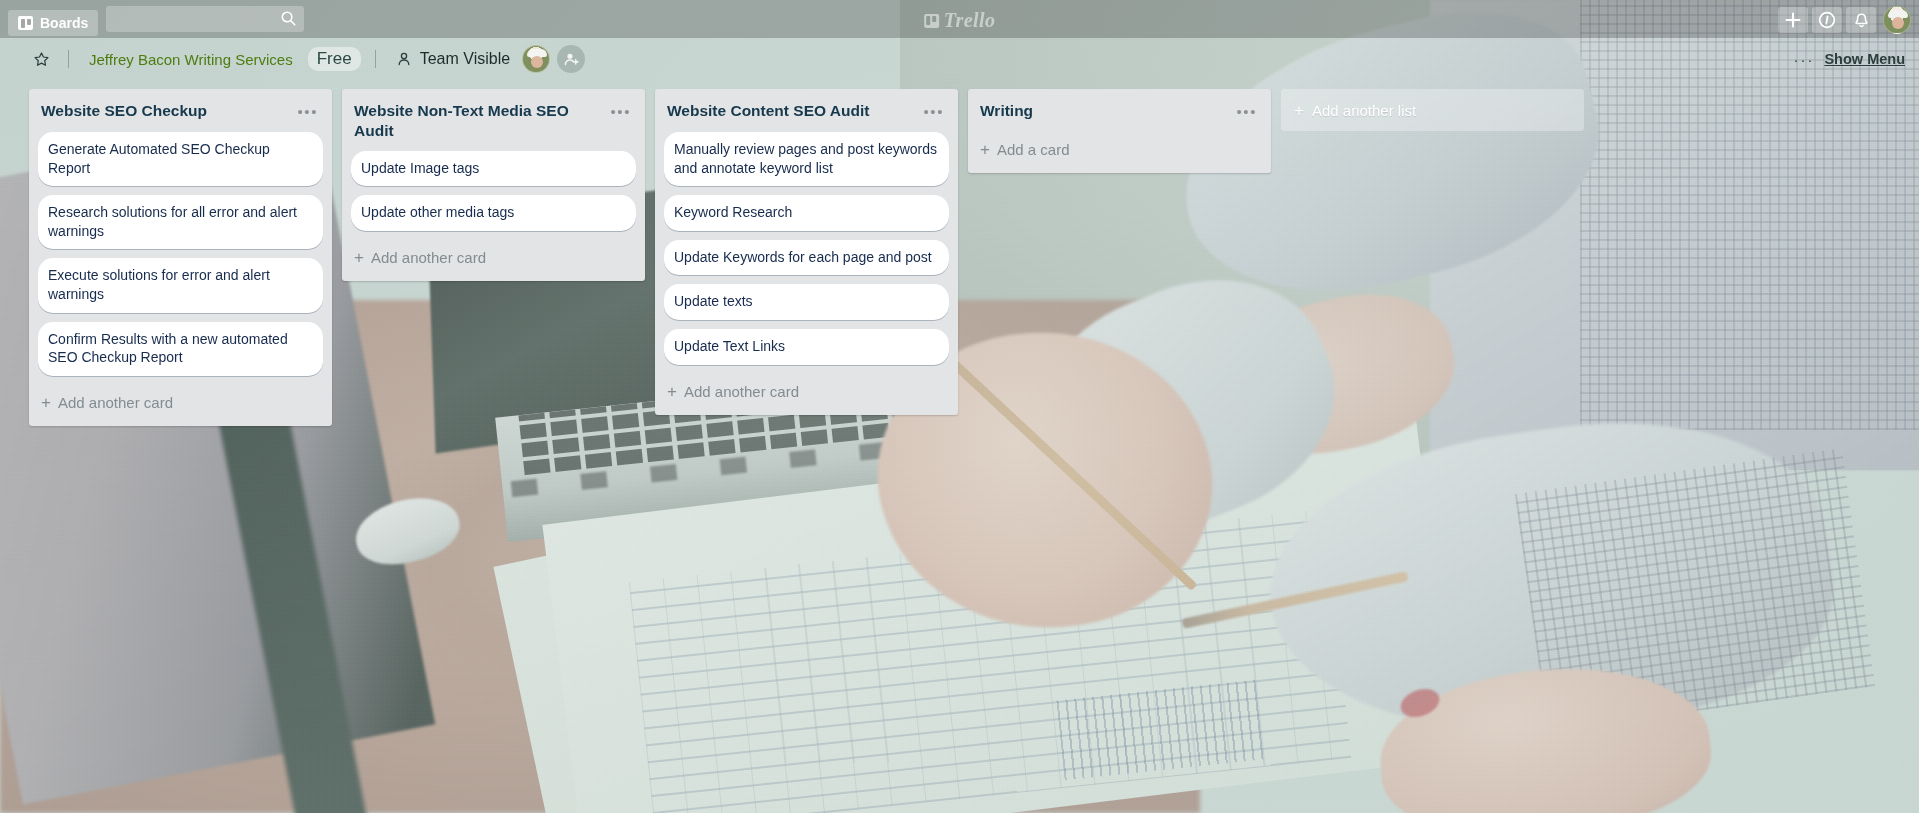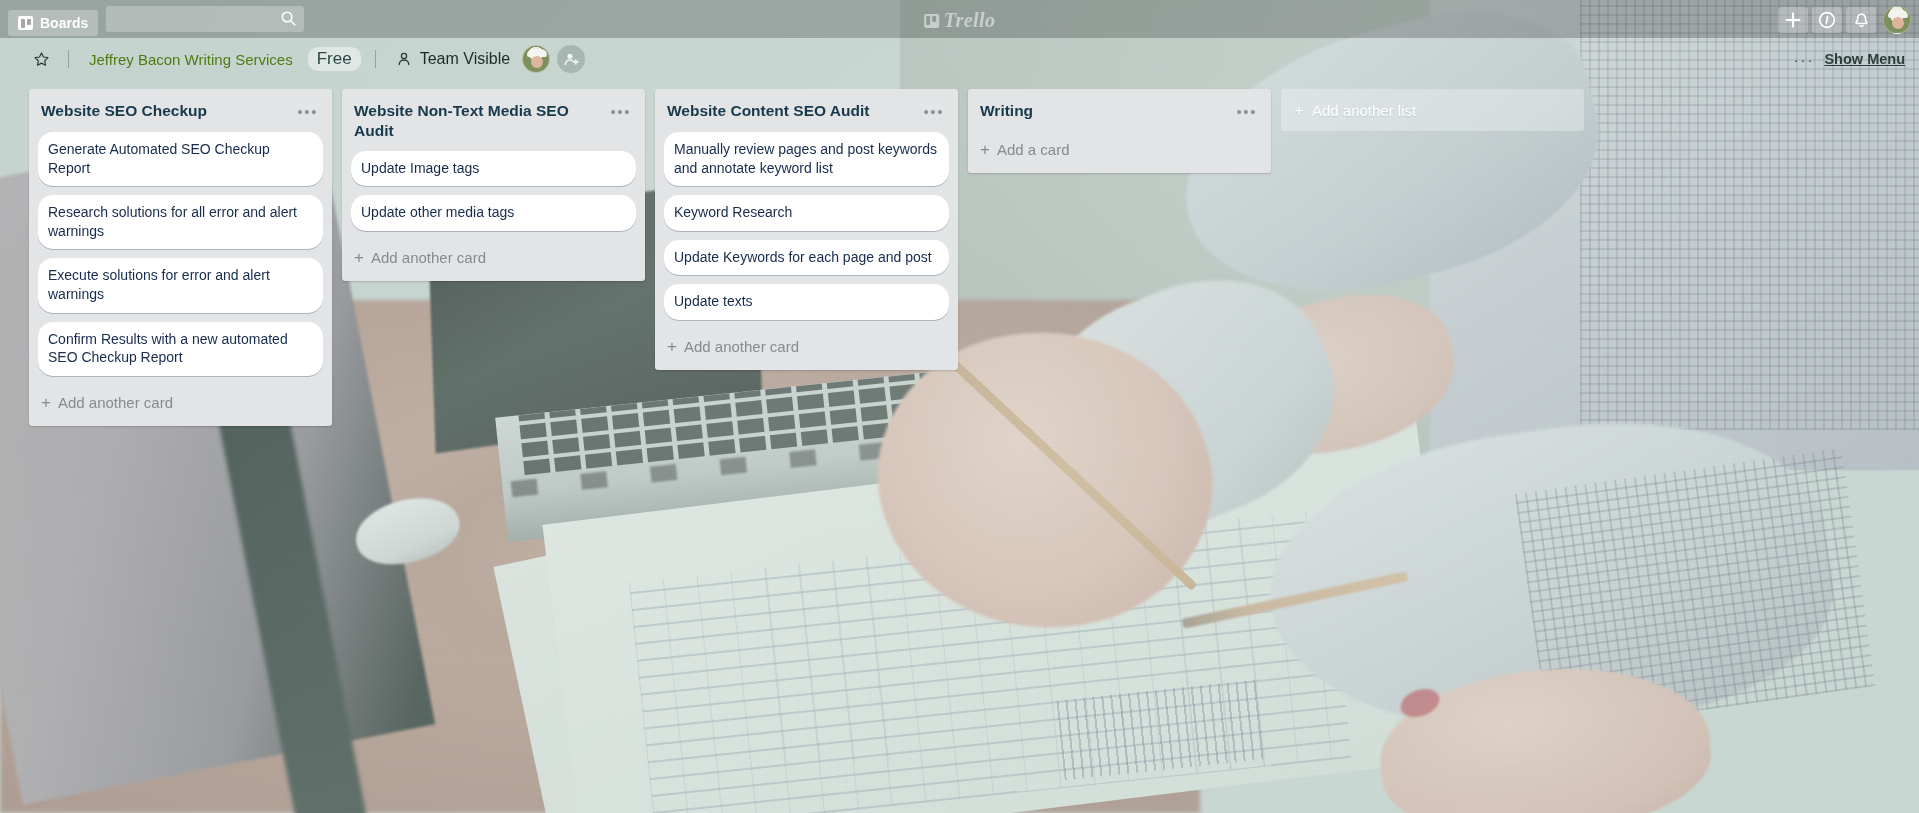--- a/index.html
+++ b/index.html
@@ -507,6 +507,7 @@
       <div class="card">Keyword Research</div>
       <div class="card">Update Keywords for each page and post</div>
       <div class="card">Update texts</div>
+      <div class="card">Update Text Links</div>
     </div>
     <div class="add-card">
       <span class="plus">+</span>

